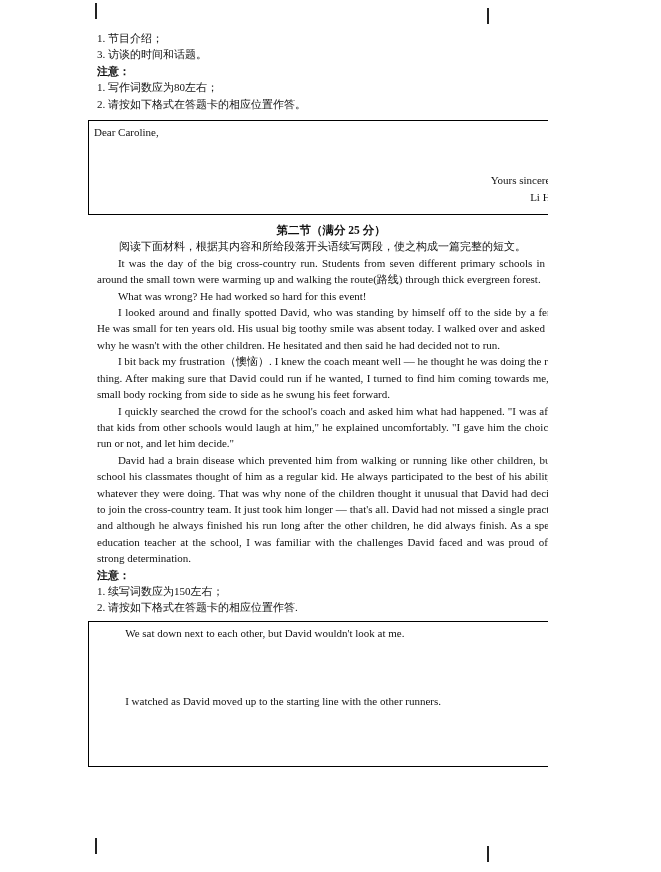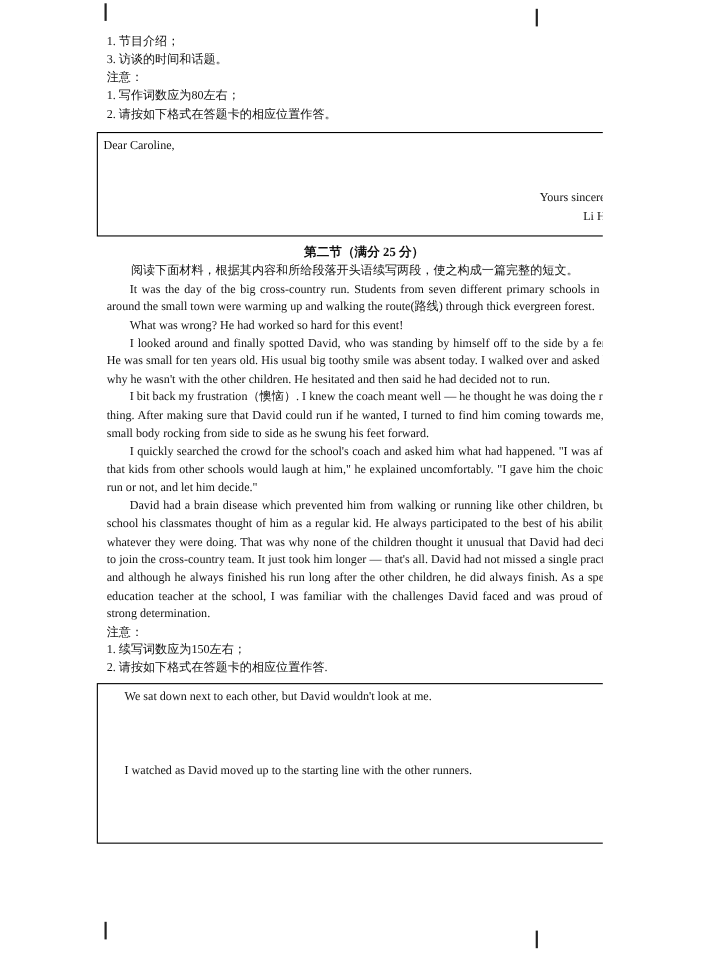--- a/index.html
+++ b/index.html
@@ -30,7 +30,7 @@
     line-height: 16.4px;
   }
   .line { white-space: nowrap; }
-  .bold { font-weight: normal; }
+  .bold { font-weight: bold; }
 
   .answer-box {
     box-sizing: border-box;

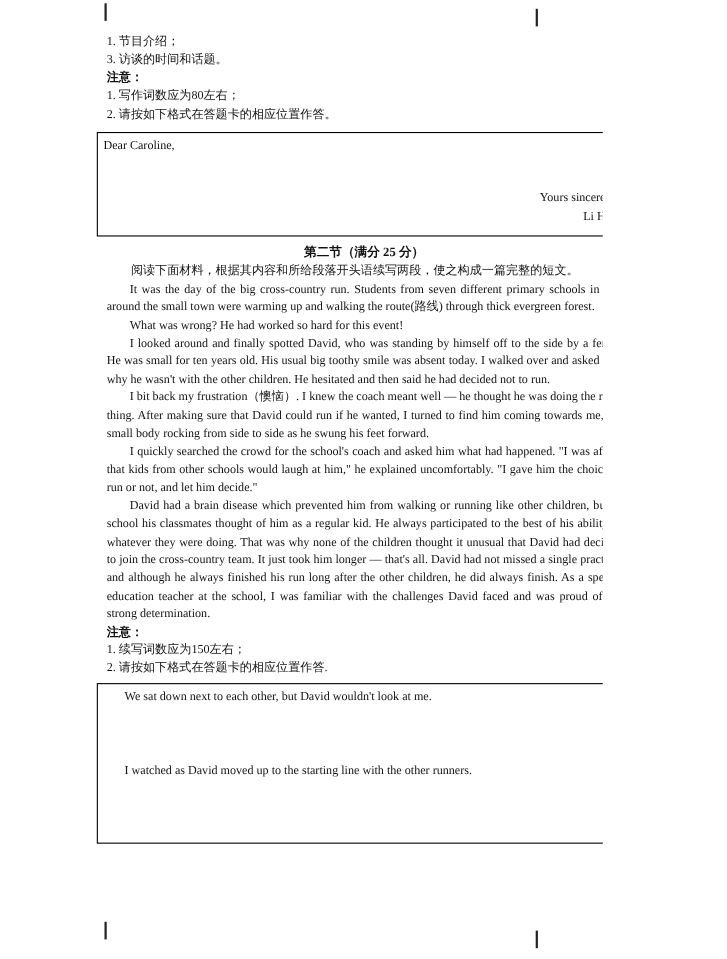--- a/index.html
+++ b/index.html
@@ -40,7 +40,7 @@
     padding: 3px 8px 4px 5px;
   }
   .answer-box.first { margin-top: 8px; height: 95px; }
-  .answer-box.second { margin-top: 5px; height: 146px; padding-left: 0; }
+  .answer-box.second { margin-top: 5px; height: 146px; padding-left: 12px; }
 
   .box-spacer-sm { height: 26px; }
   .box-spacer-md { height: 32px; }

